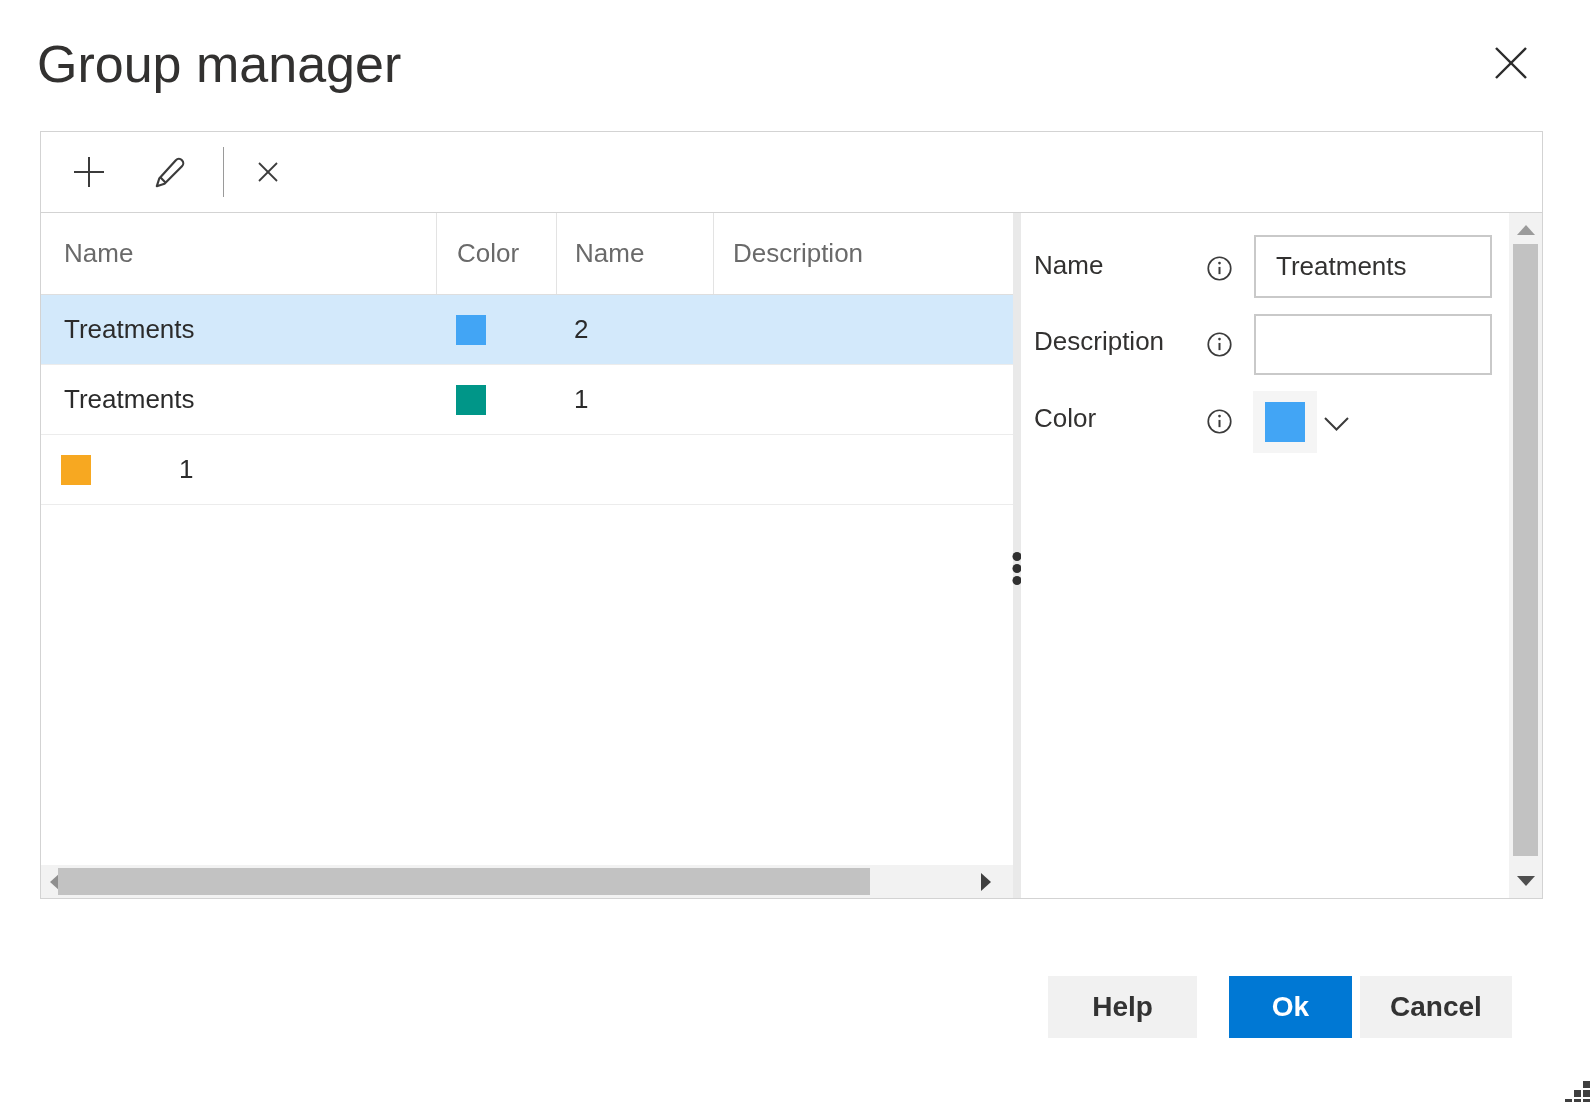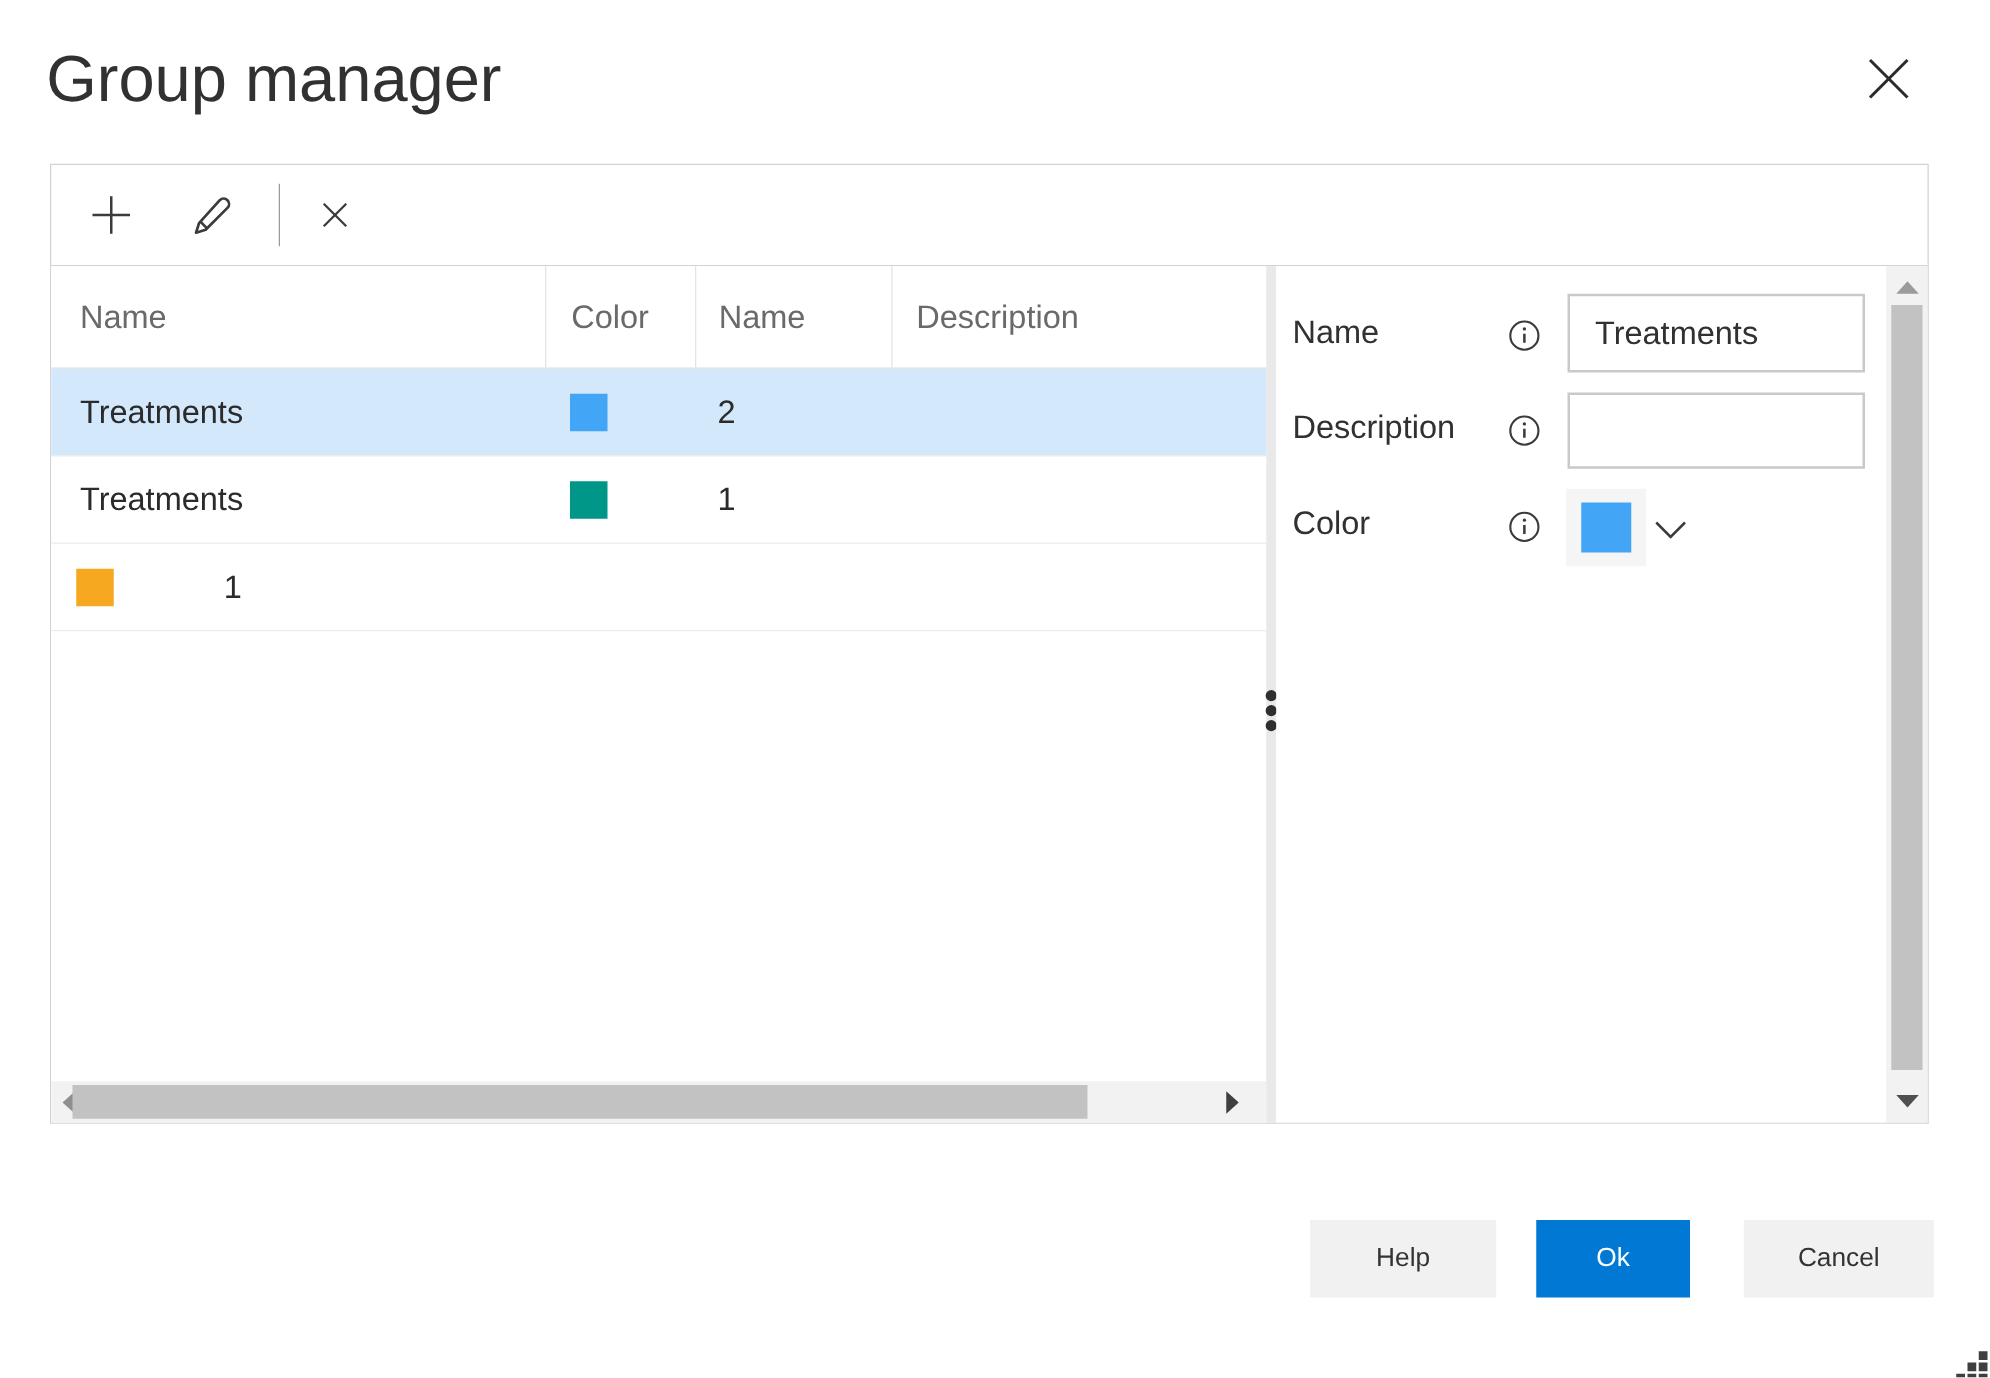--- a/index.html
+++ b/index.html
@@ -101,7 +101,7 @@
   .btn {
     position: absolute; top: 976px; height: 62px;
     display: flex; align-items: center; justify-content: center;
-    font-size: 21px; font-weight: normal; color: #333333; background: #F1F1F1; cursor: pointer;
+    font-size: 28px; font-weight: bold; color: #333333; background: #F1F1F1; cursor: pointer;
   }
   .btn-help { left: 1048px; width: 149px; }
   .btn-ok { left: 1229px; width: 123px; background: #0078D4; color: #ffffff; }

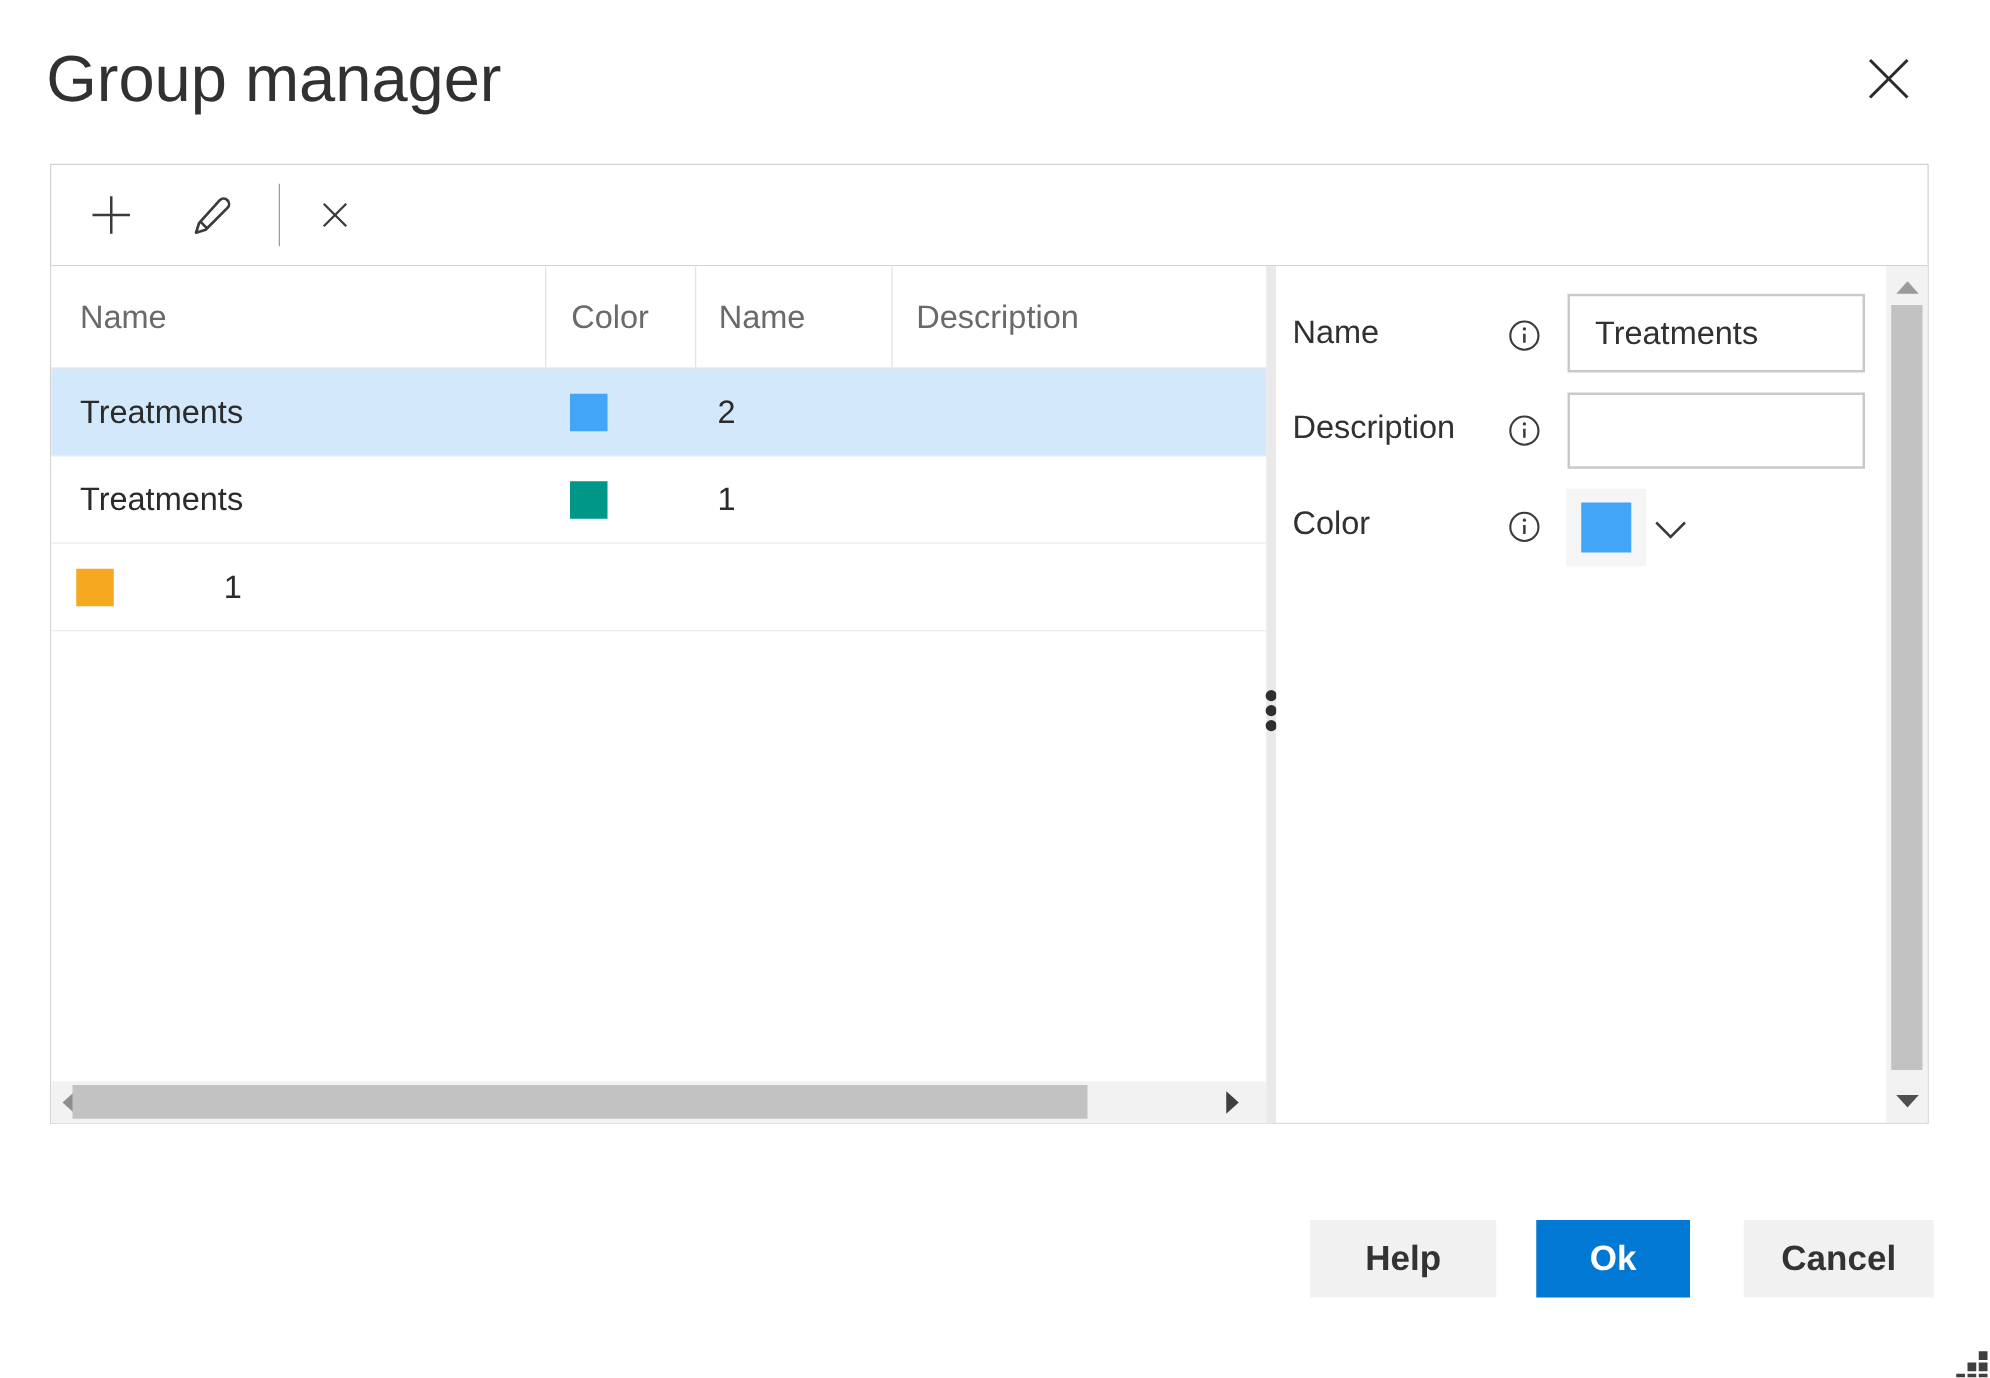--- a/index.html
+++ b/index.html
@@ -105,7 +105,7 @@
   }
   .btn-help { left: 1048px; width: 149px; }
   .btn-ok { left: 1229px; width: 123px; background: #0078D4; color: #ffffff; }
-  .btn-cancel { left: 1395px; width: 152px; }
+  .btn-cancel { left: 1360px; width: 152px; }
 
   
   .resize-grip {

